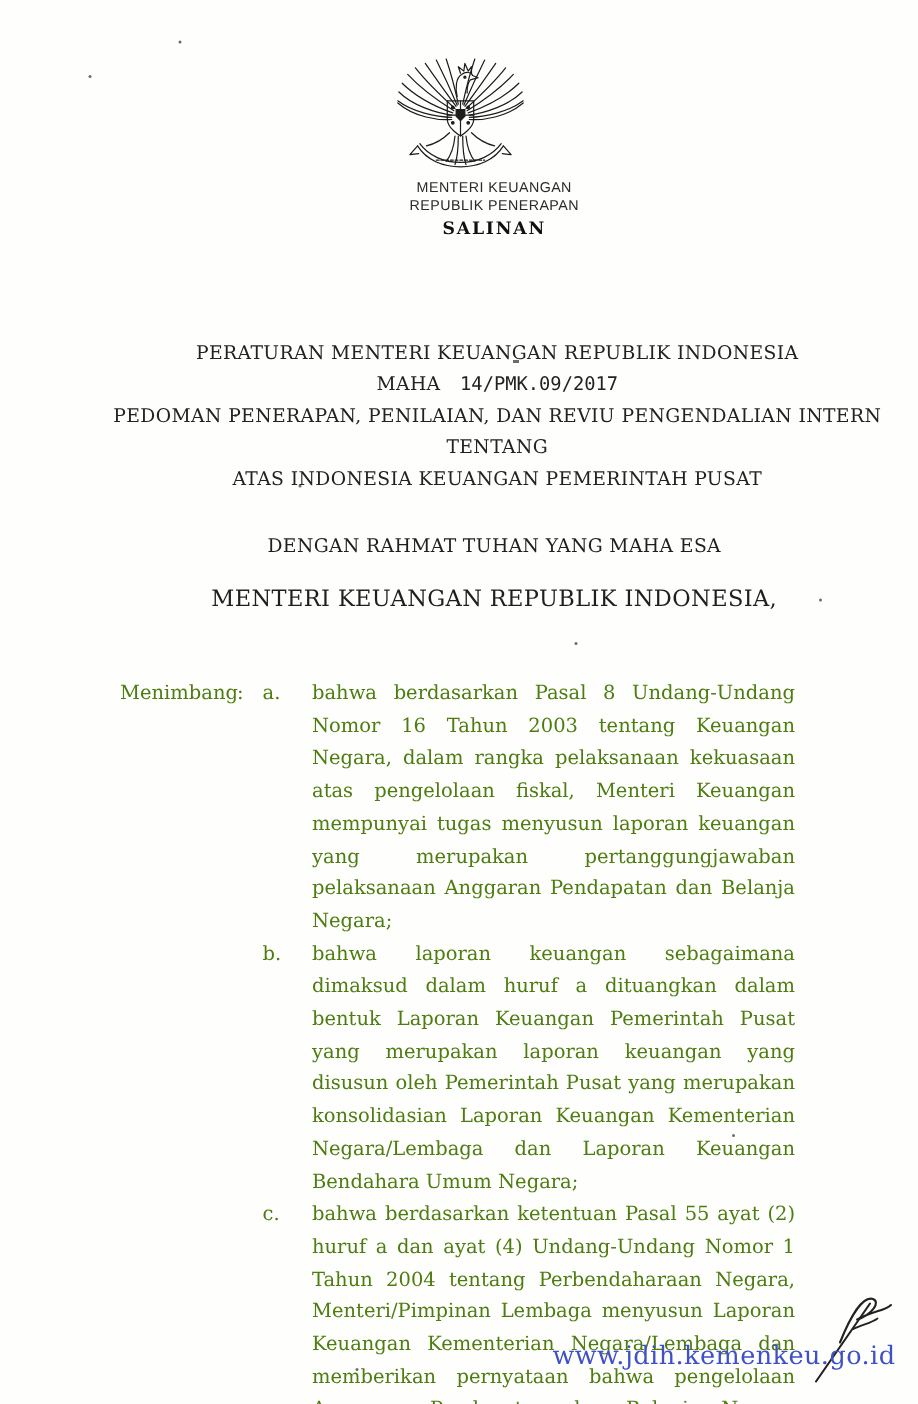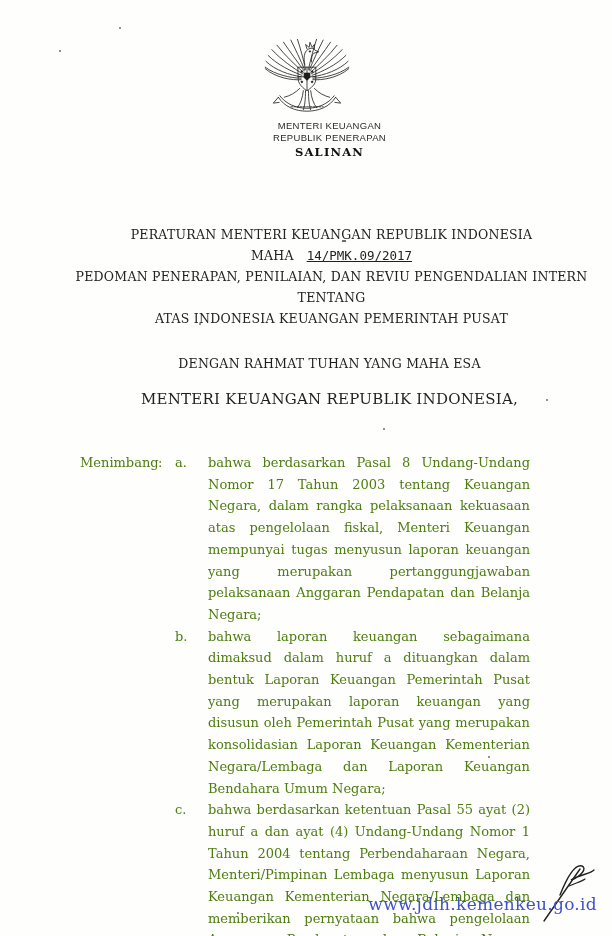--- a/index.html
+++ b/index.html
@@ -19,7 +19,7 @@
   
   .titleblock{left:4px;right:0;top:224px;text-align:center;
     font-size:12.5px;line-height:21px;letter-spacing:.25px;color:#222;}
-  .nomor-val{font-family:"DejaVu Sans Mono", monospace;font-size:12.5px;margin-left:13px;letter-spacing:0;text-decoration:underline;}
+  .nomor-val{font-family:"DejaVu Sans Mono", monospace;font-size:12.5px;margin-left:13px;letter-spacing:0;}
   .invocation{left:0;right:0;top:356px;text-align:center;font-size:12.5px;letter-spacing:.25px;}
   .authority{left:0;right:0;top:390px;text-align:center;font-size:15px;letter-spacing:.25px;}
   

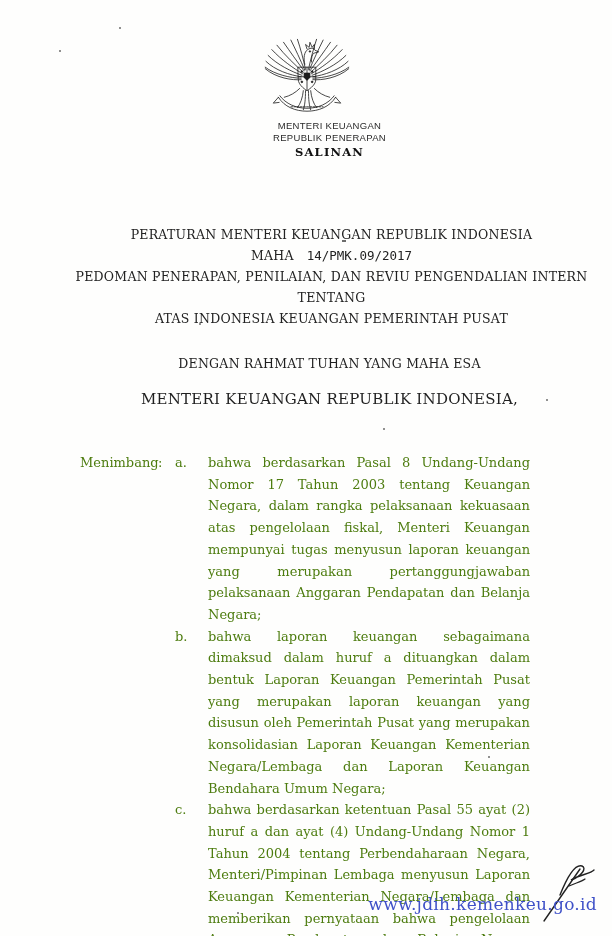--- a/index.html
+++ b/index.html
@@ -131,7 +131,7 @@
       <div class="col-label">Menimbang</div>
       <div class="col-colon">:</div>
       <div class="col-letter">a.</div>
-      <div class="col-text">bahwa berdasarkan Pasal 8 Undang-Undang Nomor 17 Tahun 2003 tentang Keuangan Negara, dalam rangka pelaksanaan kekuasaan atas pengelolaan fiskal, Menteri Keuangan mempunyai tugas menyusun laporan keuangan yang merupakan pertanggungjawaban pelaksanaan Anggaran Pendapatan dan Belanja Negara;</div>
+      <div class="col-text">bahwa berdasarkan Pasal 8 Undang-Undang Nomor 16 Tahun 2003 tentang Keuangan Negara, dalam rangka pelaksanaan kekuasaan atas pengelolaan fiskal, Menteri Keuangan mempunyai tugas menyusun laporan keuangan yang merupakan pertanggungjawaban pelaksanaan Anggaran Pendapatan dan Belanja Negara;</div>
     </div>
     <div class="row">
       <div class="col-label"></div>

